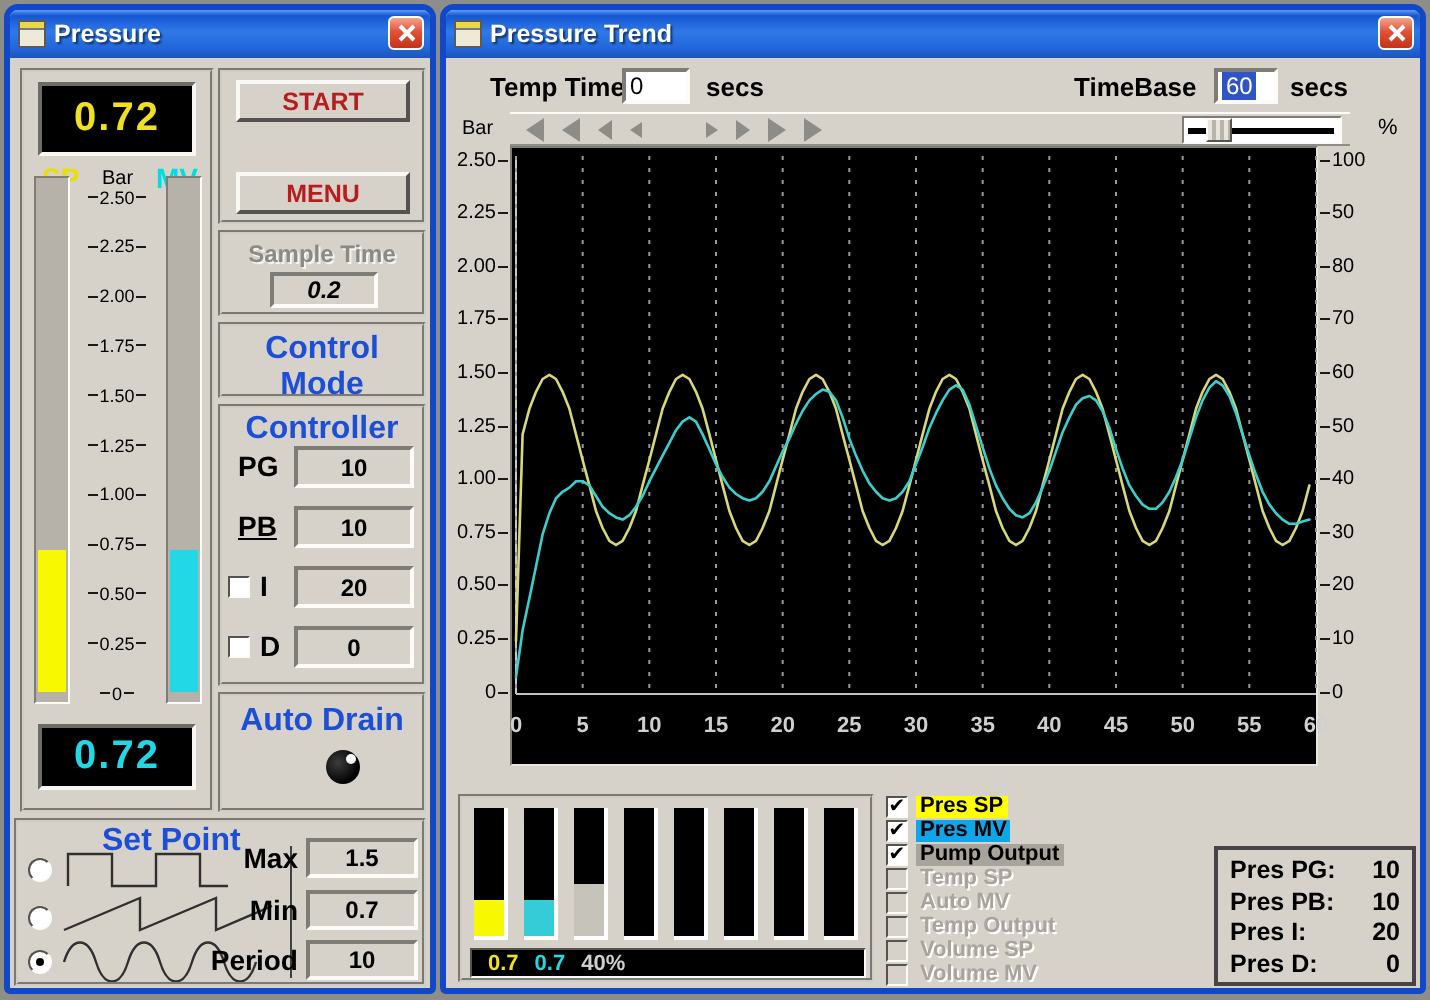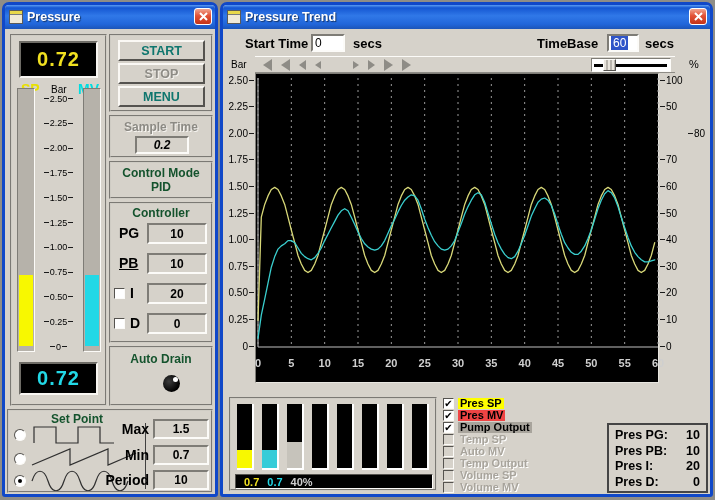--- a/index.html
+++ b/index.html
@@ -36,7 +36,7 @@
     font-size:12px; color:#000; padding:0 2px; display:flex; align-items:center; }
   .btn { position:absolute; background:#d6d2ca; border:2px solid;
     border-color:#faf8f4 #55534f #55534f #faf8f4;
-    font-weight:bold; font-size:12.5px; color:#0f766e; text-align:center; cursor:pointer; }
+    font-weight:bold; font-size:12.5px; color:#b91c1c; text-align:center; cursor:pointer; }
   .btn.disabled { color:#8e8c86; text-shadow:1px 1px 0 #f6f4f0; }
   .bluelabel { color:#14532d; font-weight:bold; font-size:12px; text-align:center; }
   .dislabel  { color:#8c8a84; font-weight:bold; font-size:12px; text-align:center;

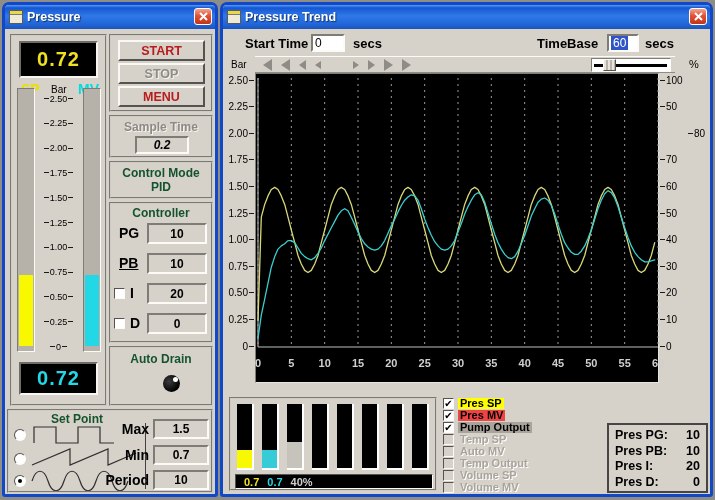--- a/index.html
+++ b/index.html
@@ -291,7 +291,7 @@
     </div>
     <div class="client">
 
-      <span class="boldlbl" style="left:22px; top:7px;">Start Time</span>
+      <span class="boldlbl" style="left:22px; top:7px;">Temp Time</span>
       <div class="wfield" style="left:88px; top:5px; width:34px; height:18px;">
         <span>0</span>
       </div>

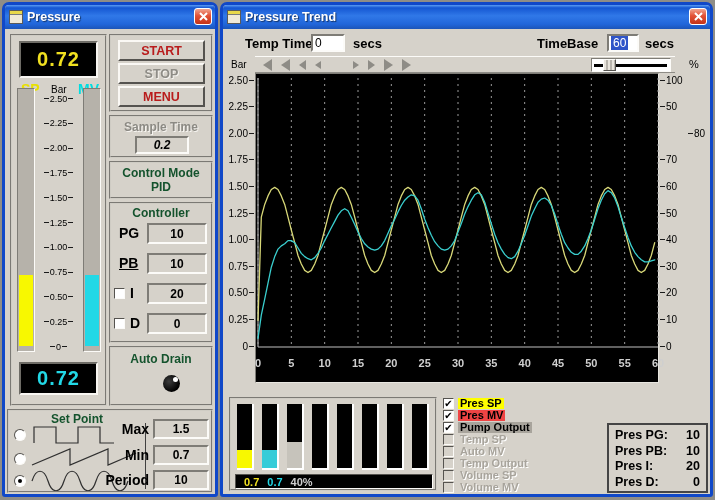--- a/index.html
+++ b/index.html
@@ -212,7 +212,6 @@
 
       <div class="panel" style="left:104px; top:5px; width:104px; height:78px;">
         <button class="btn" style="left:7px; top:4px; width:87px; height:21px;">START</button>
-        <button class="btn disabled" style="left:7px; top:27px; width:87px; height:21px;">STOP</button>
         <button class="btn" style="left:7px; top:50px; width:87px; height:21px;">MENU</button>
       </div>
 

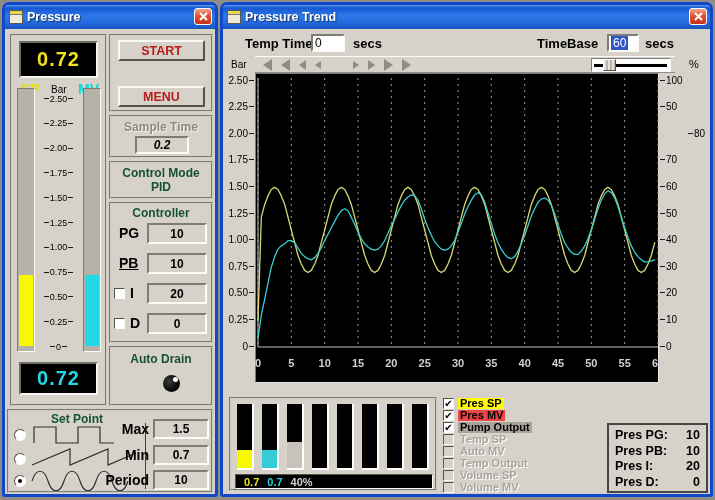--- a/index.html
+++ b/index.html
@@ -411,7 +411,7 @@
             <i></i>
             <span>50</span>
           </div>
-          <div class="ytick" style="top: 55.2px; left: 0px; margin-left: 28px;">
+          <div class="ytick" style="top: 55.2px; left: 0px;">
             <i></i>
             <span>80</span>
           </div>

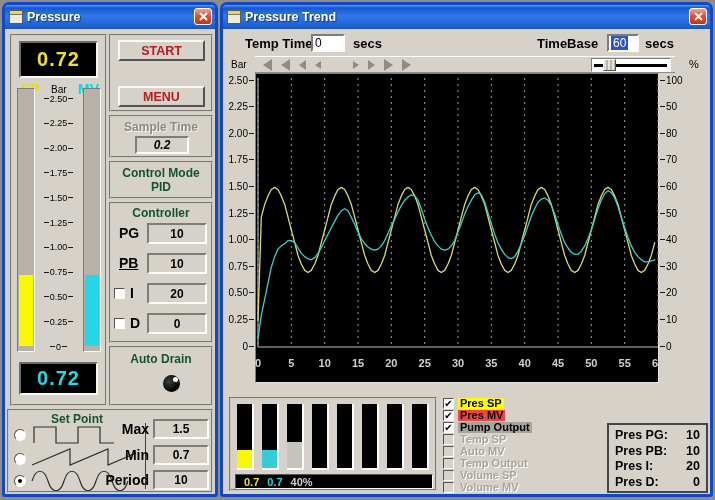--- a/index.html
+++ b/index.html
@@ -38,7 +38,7 @@
     border-color:#faf8f4 #55534f #55534f #faf8f4;
     font-weight:bold; font-size:12.5px; color:#b91c1c; text-align:center; cursor:pointer; }
   .btn.disabled { color:#8e8c86; text-shadow:1px 1px 0 #f6f4f0; }
-  .bluelabel { color:#14532d; font-weight:bold; font-size:12px; text-align:center; }
+  .bluelabel { color:#1d4ed8; font-weight:bold; font-size:16px; text-align:center; }
   .dislabel  { color:#8c8a84; font-weight:bold; font-size:12px; text-align:center;
                text-shadow:1px 1px 0 #f6f4f0; }
   .boldlbl { font-weight:bold; font-size:13px; color:#000; position:absolute; }

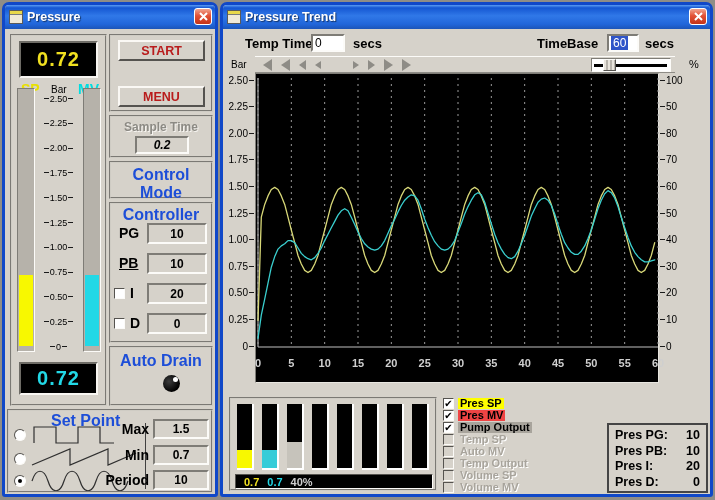--- a/index.html
+++ b/index.html
@@ -480,7 +480,7 @@
           </div>
           <div class="legend-row">
             <div class="checkbox">✔</div>
-            <span class="lbl" style="background: #ef4444;">Pres MV</span>
+            <span class="lbl" style="background: #0ea5e9;">Pres MV</span>
           </div>
           <div class="legend-row">
             <div class="checkbox">✔</div>

